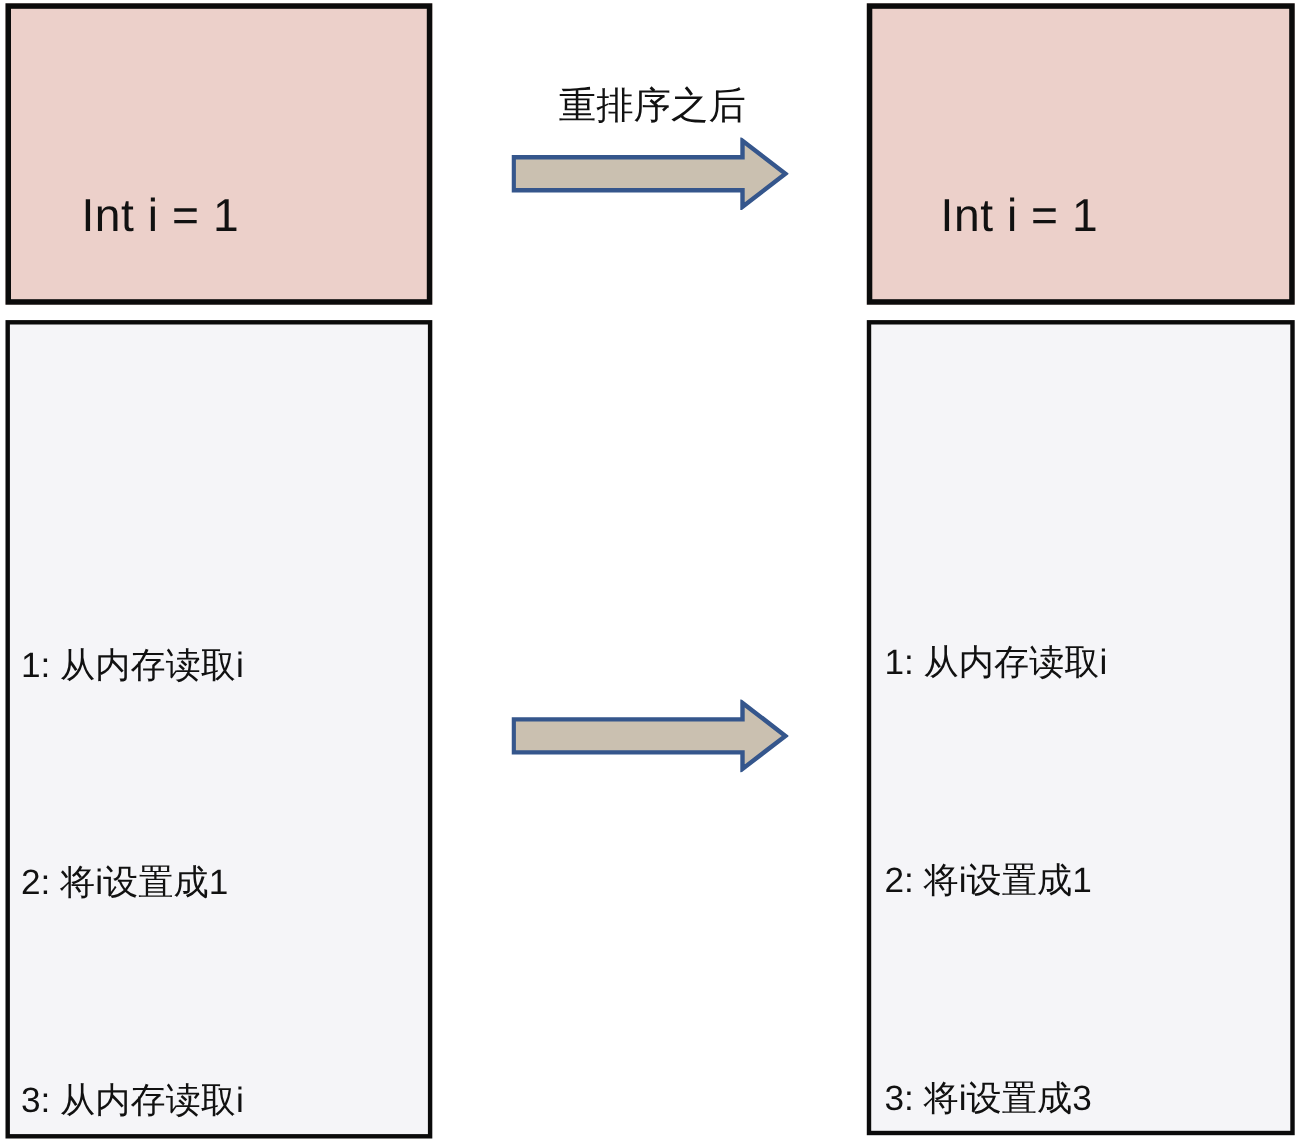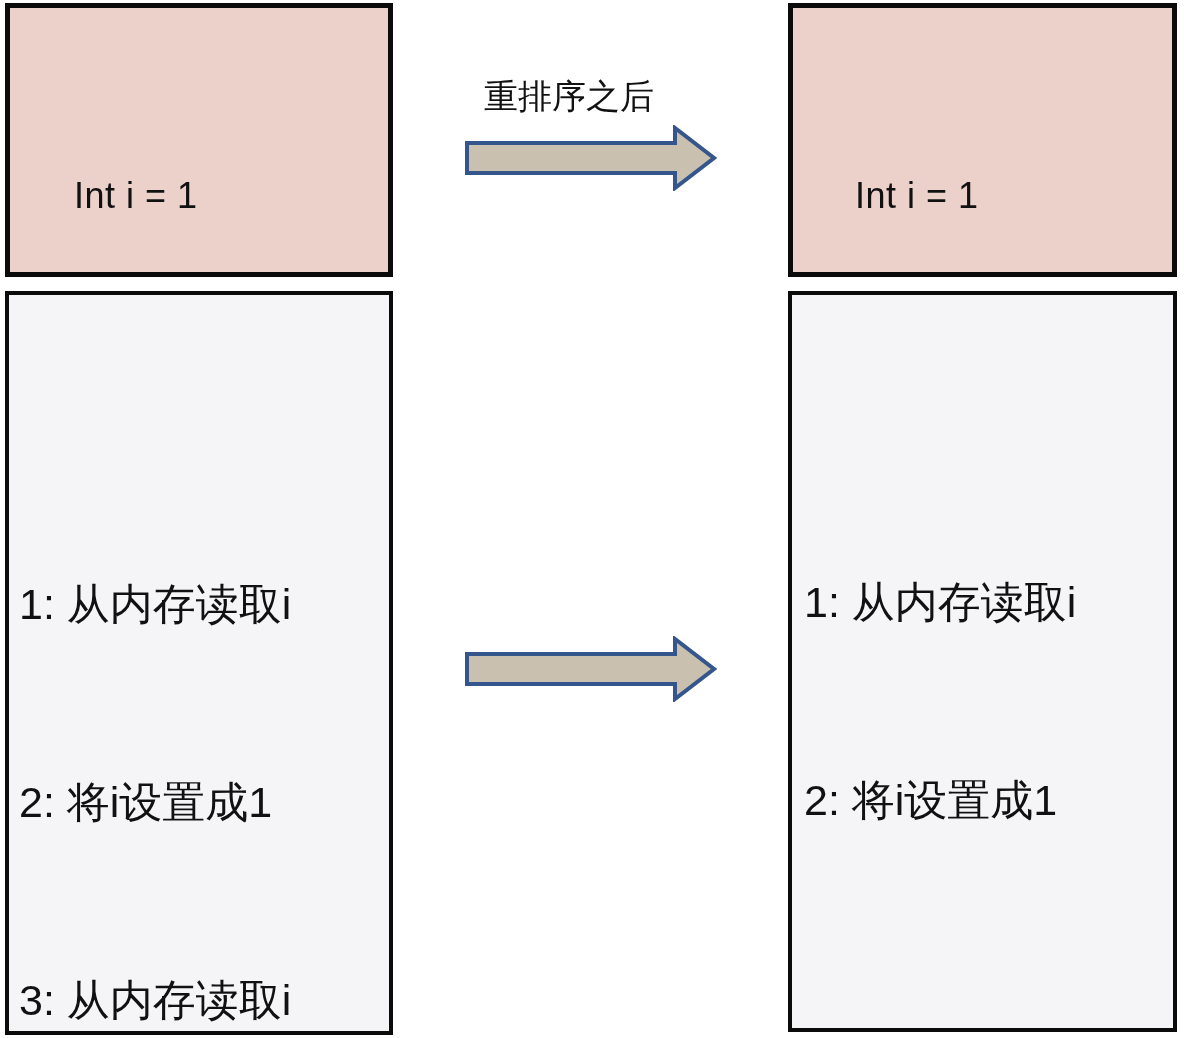--- a/index.html
+++ b/index.html
@@ -44,7 +44,7 @@
   
   .arrow-label {
     position: absolute;
-    left: 414px;
+    left: 438px;
     width: 310px;
     text-align: center;
     font-size: 34px;

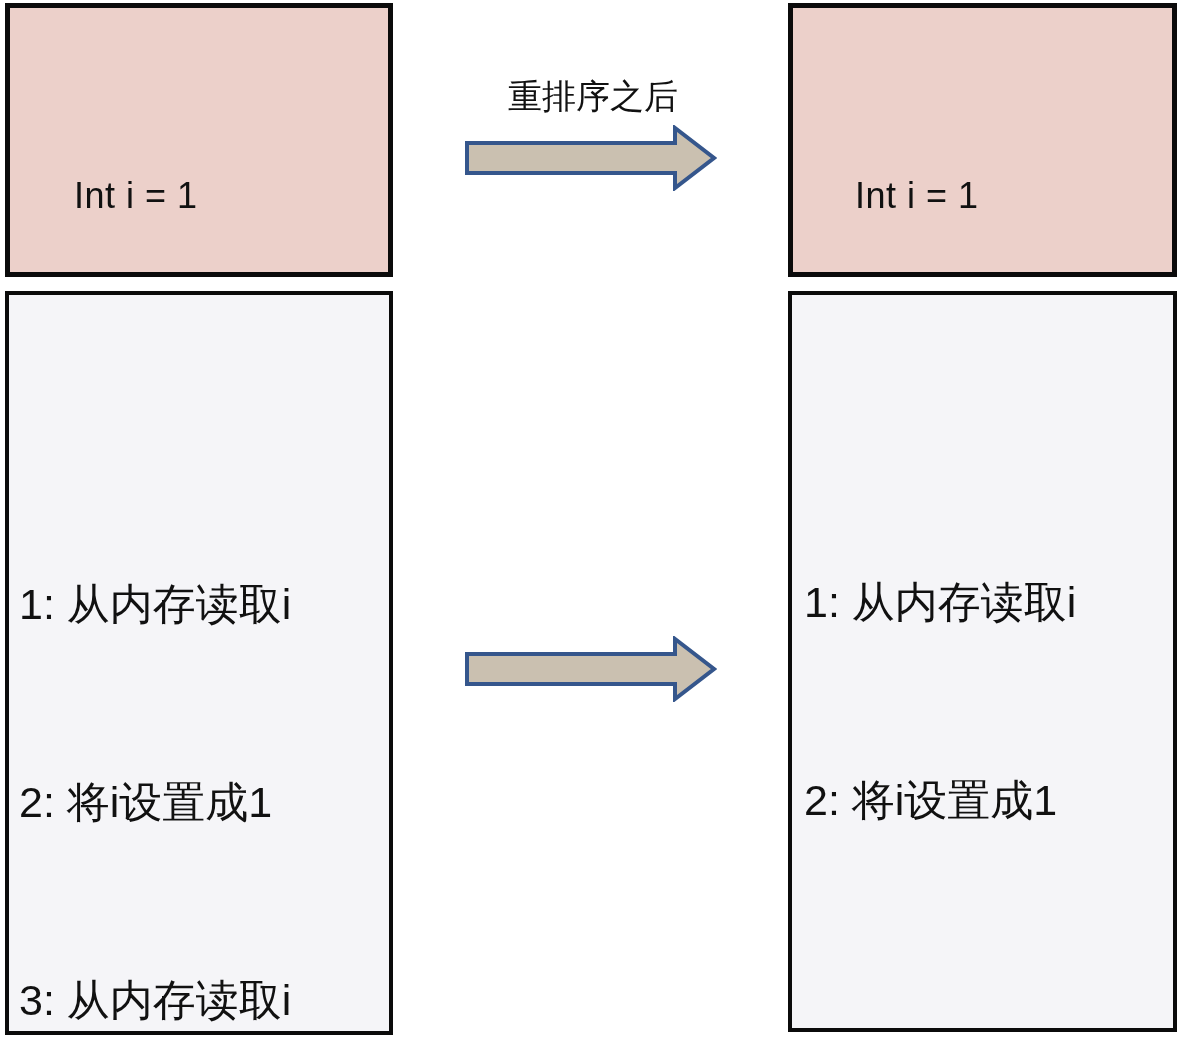--- a/index.html
+++ b/index.html
@@ -22,7 +22,7 @@
     box-sizing: border-box;
     background: var(--code-box-fill, #ecd0ca);
     border: 5px solid var(--box-border, #0b0b0b);
-    font-size: 36px;
+    font-size: 42px;
     line-height: 63px;
     letter-spacing: 0.5px;
     white-space: pre;

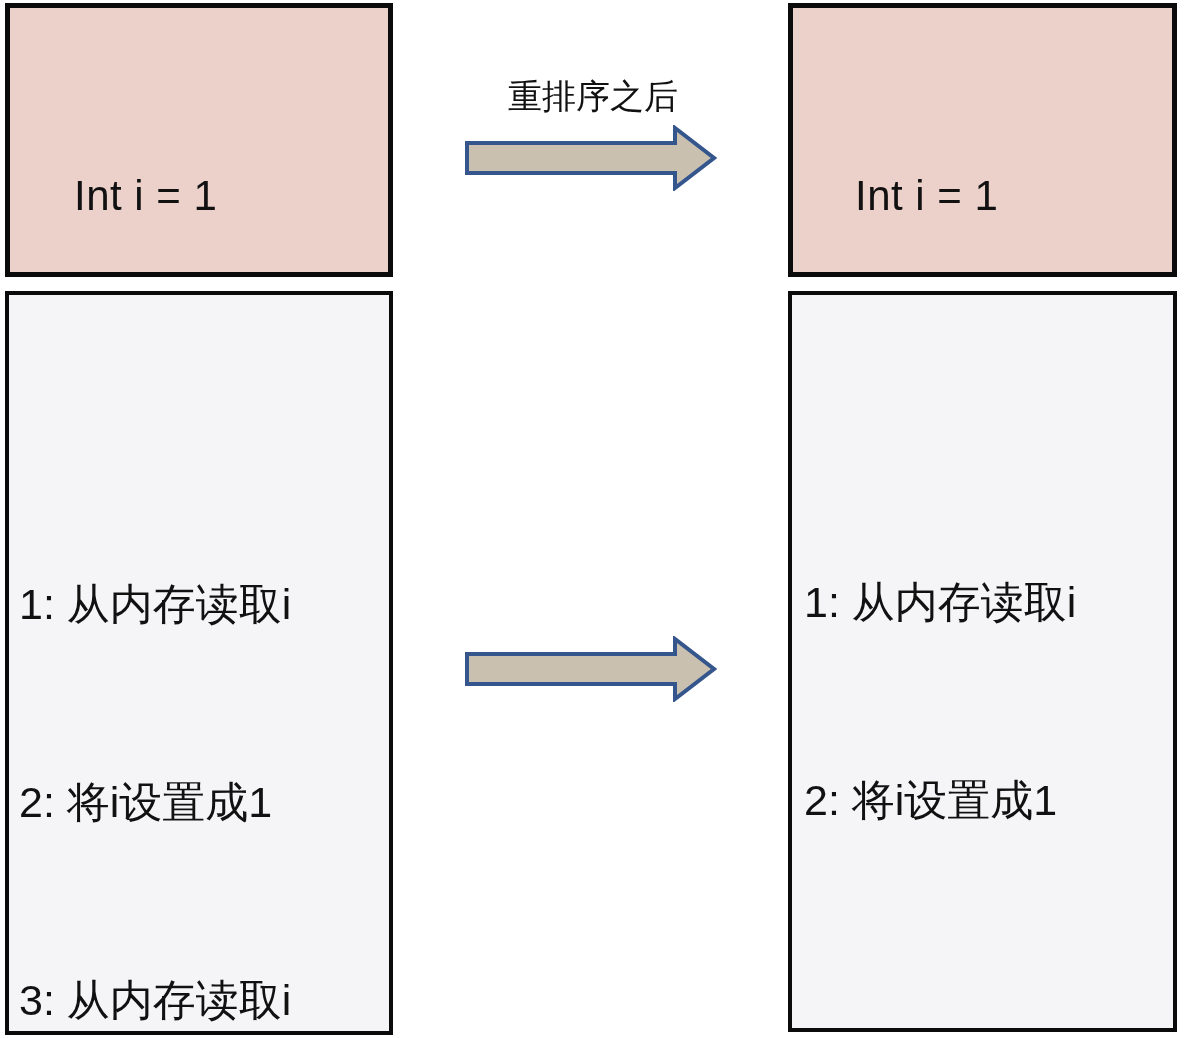--- a/index.html
+++ b/index.html
@@ -35,7 +35,7 @@
     box-sizing: border-box;
     background: var(--steps-box-fill, #f5f5f8);
     border: 4px solid var(--box-border, #0b0b0b);
-    font-size: 43px;
+    font-size: 32px;
     line-height: 66px;
     white-space: pre;
   }

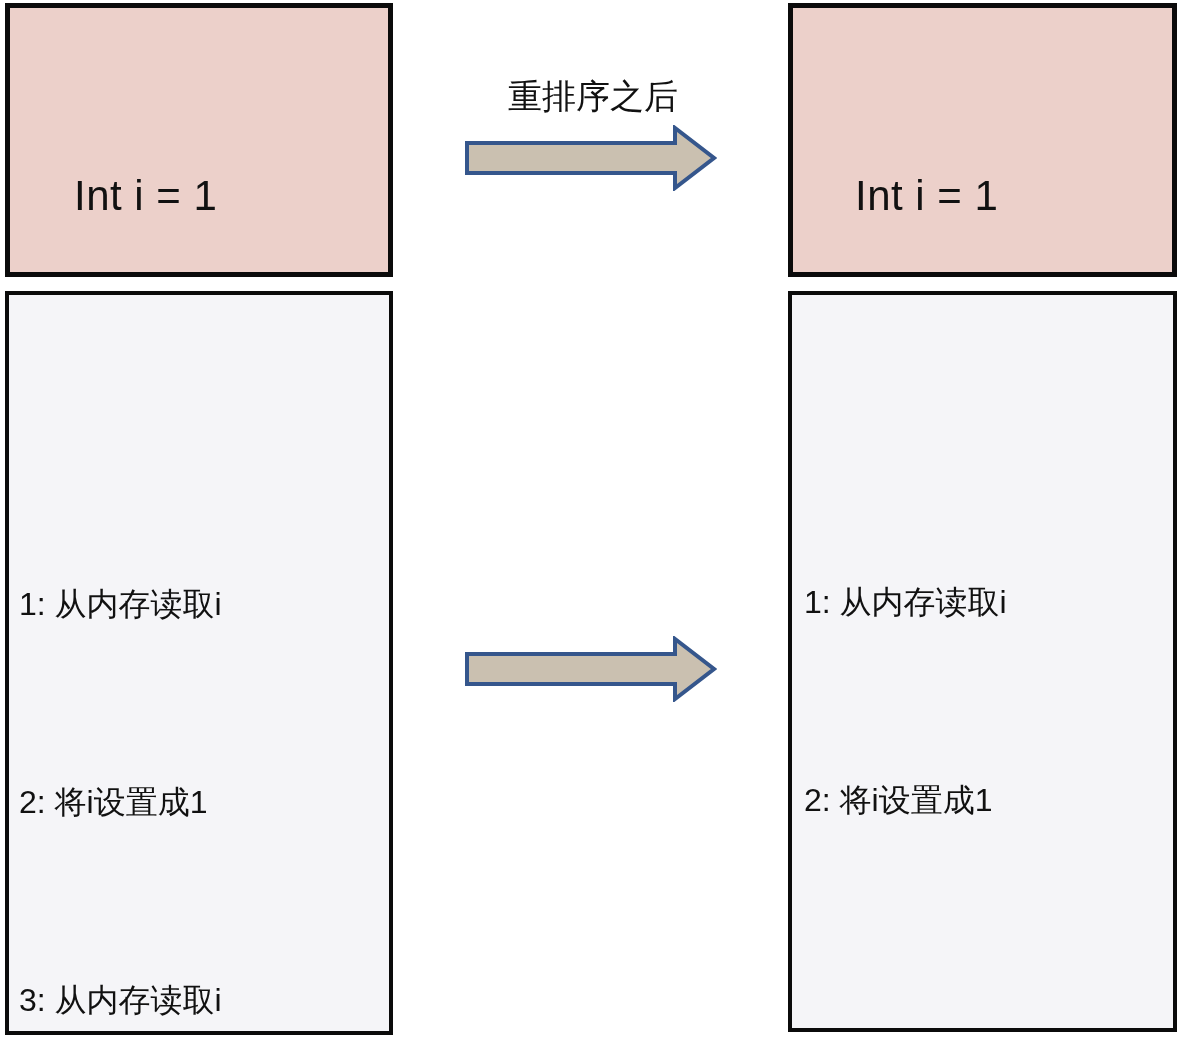--- a/index.html
+++ b/index.html
@@ -109,6 +109,7 @@
     <div class="step-group">
       <div class="step-line">1: 从内存读取i</div>
       <div class="step-line">2: 将i设置成1</div>
+      <div class="step-line">3: 将i设置成3</div>
       
     </div>
     

